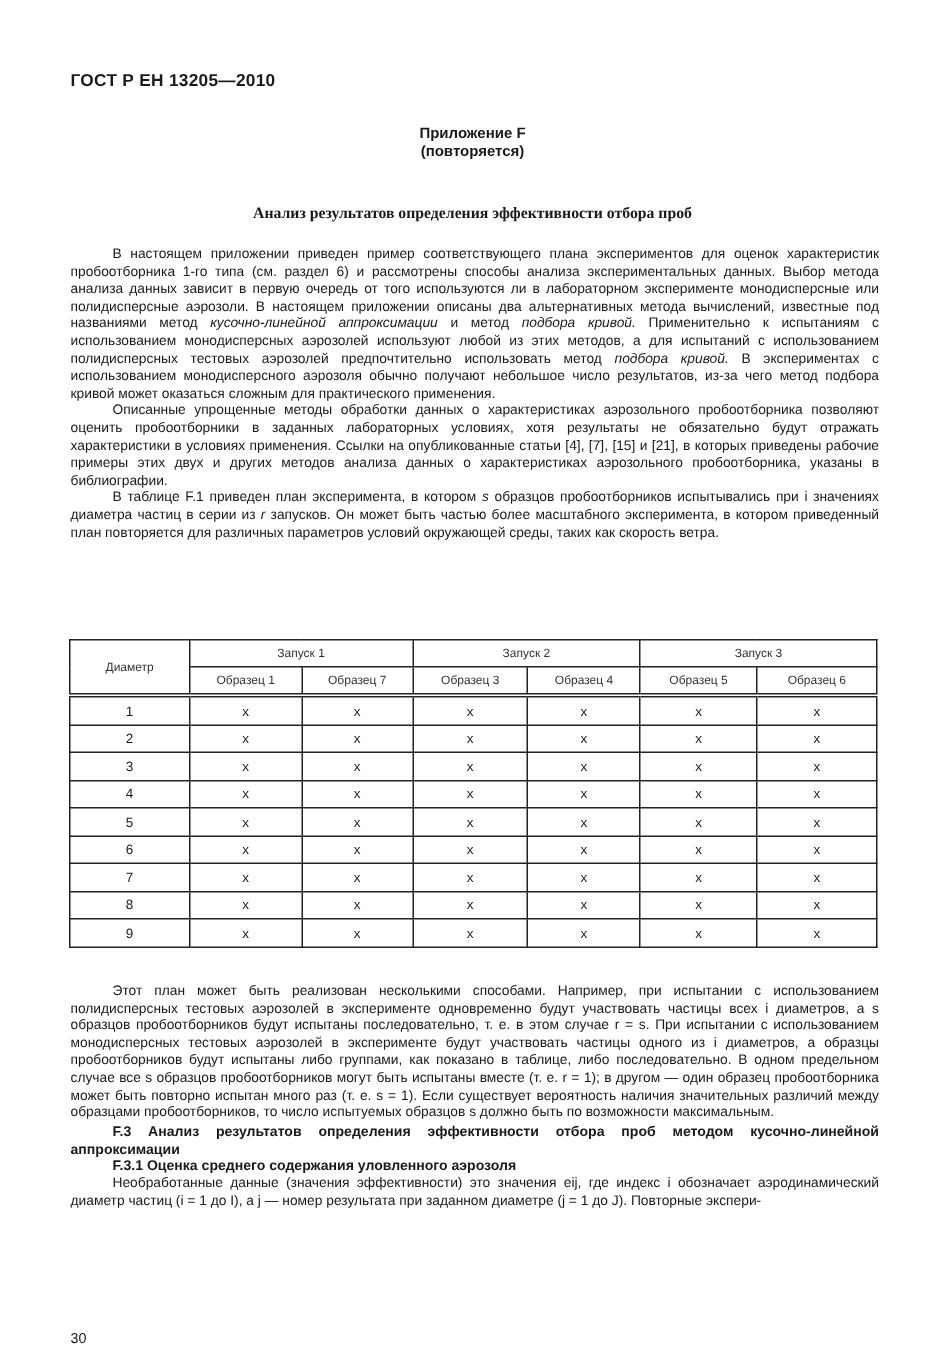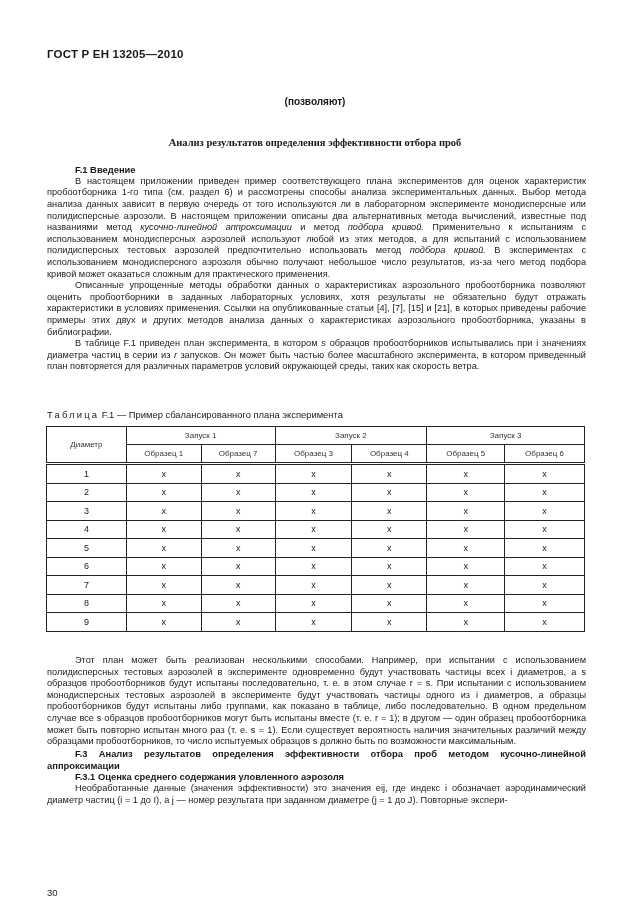--- a/index.html
+++ b/index.html
@@ -32,6 +32,7 @@
 
 <div class="page">
   <div class="std-code">ГОСТ Р ЕН 13205—2010</div>
+  <div class="annex annex-title">Приложение F</div>
   <div class="annex annex-type">(позволяют)</div>
   <div class="main-title">Анализ результатов определения эффективности отбора проб</div>
 

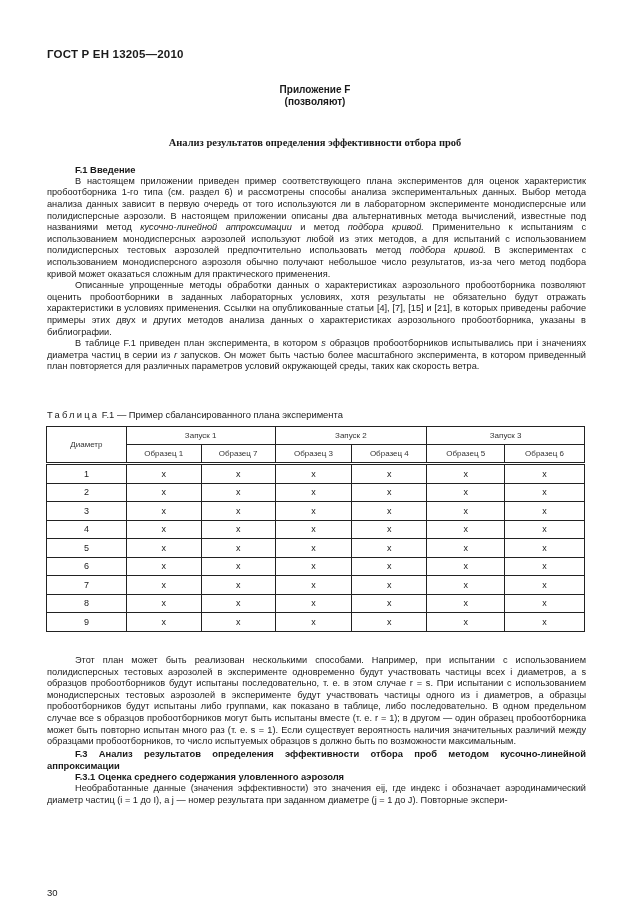--- a/index.html
+++ b/index.html
@@ -33,7 +33,7 @@
 <div class="page">
   <div class="std-code">ГОСТ Р ЕН 13205—2010</div>
   <div class="annex annex-title">Приложение F</div>
-  <div class="annex annex-type">(позволяют)</div>
+  <div class="annex annex-type">(повторяется)</div>
   <div class="main-title">Анализ результатов определения эффективности отбора проб</div>
 
   <div class="text block1">

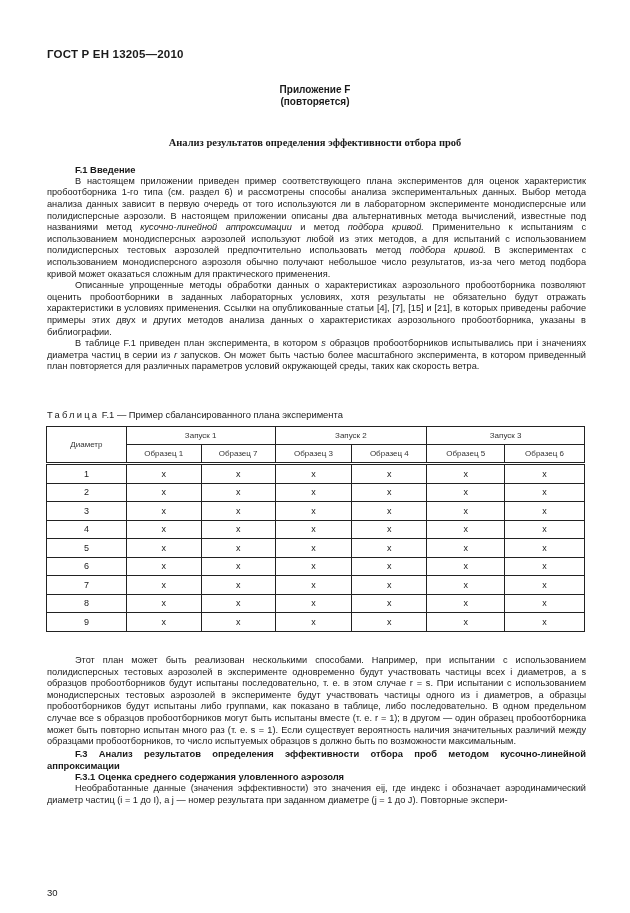--- a/index.html
+++ b/index.html
@@ -37,7 +37,6 @@
   <div class="main-title">Анализ результатов определения эффективности отбора проб</div>
 
   <div class="text block1">
-    <h3>F.1 Введение</h3>
     <p><span>В настоящем приложении приведен пример соответствующего плана экспериментов для оценок характеристик пробоотборника 1-го типа (см. раздел 6) и рассмотрены способы анализа экспериментальных данных. Выбор метода анализа данных зависит в первую очередь от того используются ли в лабораторном эксперименте монодисперсные или полидисперсные аэрозоли. В настоящем приложении описаны два альтернативных метода вычислений, известные под названиями метод </span><i>кусочно-линейной аппроксимации</i><span> и метод </span><i>подбора кривой.</i><span> Применительно к испытаниям с использованием монодисперсных аэрозолей используют любой из этих методов, а для испытаний с использованием полидисперсных тестовых аэрозолей предпочтительно использовать метод </span><i>подбора кривой.</i><span> В экспериментах с использованием монодисперсного аэрозоля обычно получают небольшое число результатов, из-за чего метод подбора кривой может оказаться сложным для практического применения.</span></p>
     <p>Описанные упрощенные методы обработки данных о характеристиках аэрозольного пробоотборника позволяют оценить пробоотборники в заданных лабораторных условиях, хотя результаты не обязательно будут отражать характеристики в условиях применения. Ссылки на опубликованные статьи [4], [7], [15] и [21], в которых приведены рабочие примеры этих двух и других методов анализа данных о характеристиках аэрозольного пробоотборника, указаны в библиографии.</p>
     <p><span>В таблице F.1 приведен план эксперимента, в котором </span><i>s</i><span> образцов пробоотборников испытывались при i значениях диаметра частиц в серии из </span><i>r</i><span> запусков. Он может быть частью более масштабного эксперимента, в котором приведенный план повторяется для различных параметров условий окружающей среды, таких как скорость ветра.</span></p>

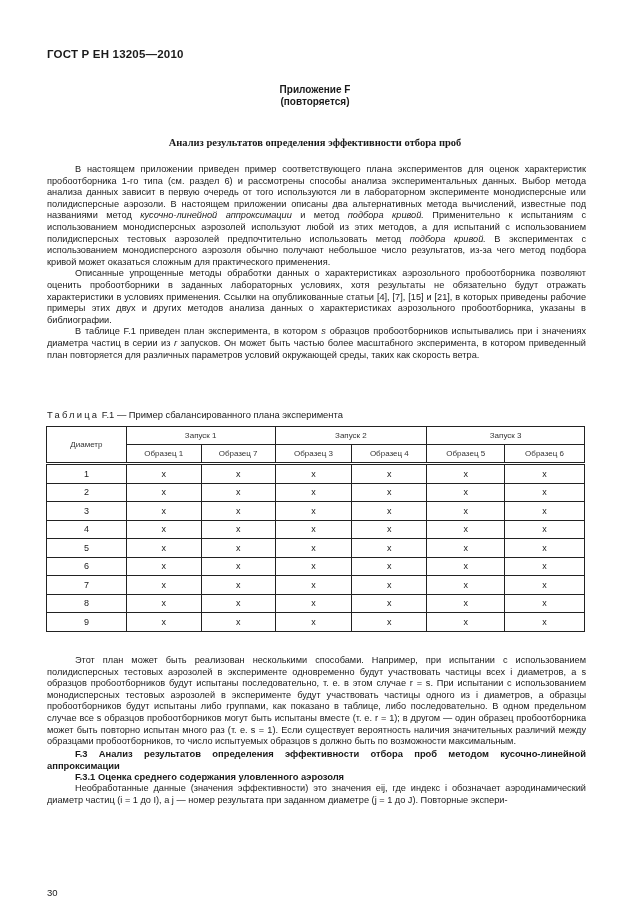--- a/index.html
+++ b/index.html
@@ -42,7 +42,6 @@
     <p><span>В таблице F.1 приведен план эксперимента, в котором </span><i>s</i><span> образцов пробоотборников испытывались при i значениях диаметра частиц в серии из </span><i>r</i><span> запусков. Он может быть частью более масштабного эксперимента, в котором приведенный план повторяется для различных параметров условий окружающей среды, таких как скорость ветра.</span></p>
   </div>
 
-  <div class="caption"><span class="spaced">Таблица</span><span> F.1 — Пример сбалансированного плана эксперимента</span></div>
 
   <table class="plan">
     <colgroup>

